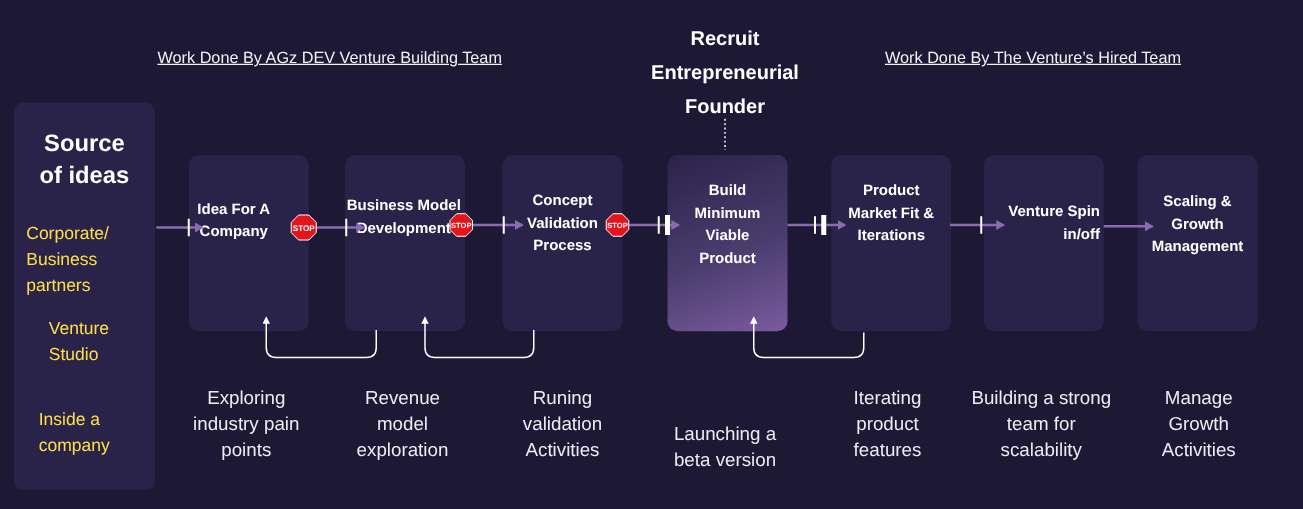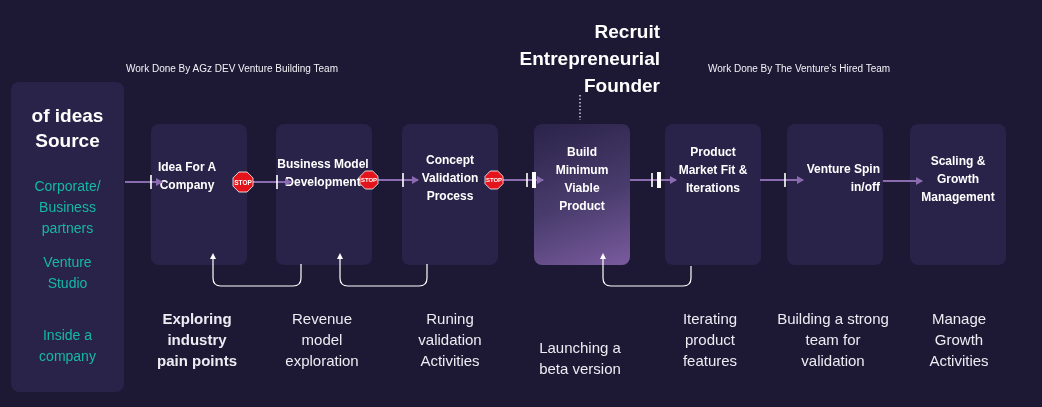--- a/index.html
+++ b/index.html
@@ -15,8 +15,8 @@
     font-size:10px; color:#f2f2f7; white-space:nowrap; top:63px;
   }
   .founder {
-    left:500px; top:18px; width:160px; text-align:right;
-    font-size:19px; font-weight:bold; line-height:27px;
+    left:500px; top:18px; width:160px; text-align:center;
+    font-size:16px; font-weight:bold; line-height:27px;
   }
   .source-panel {
     left:11px; top:82px; width:113px; height:310px;

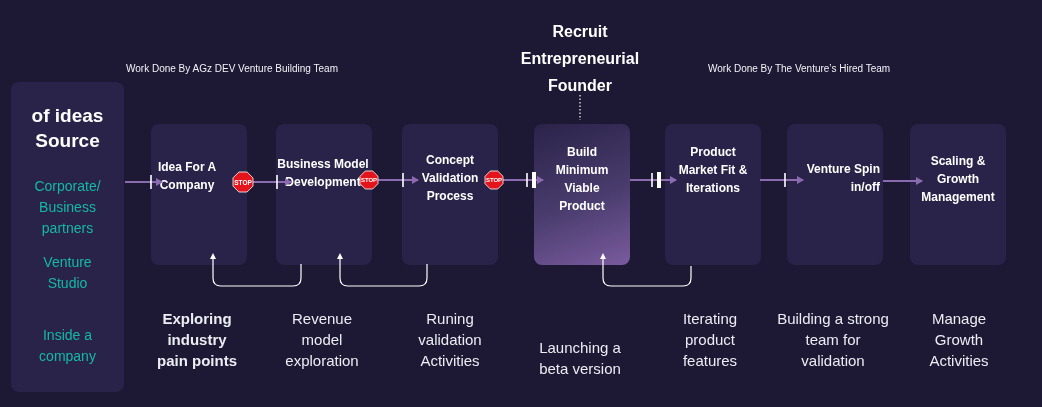--- a/index.html
+++ b/index.html
@@ -12,7 +12,7 @@
   }
   .abs { position:absolute; }
   .section-title {
-    font-size:10px; color:#f2f2f7; white-space:nowrap; top:63px;
+    font-size:13px; color:#f2f2f7; white-space:nowrap; top:38px;text-decoration:underline;
   }
   .founder {
     left:500px; top:18px; width:160px; text-align:center;

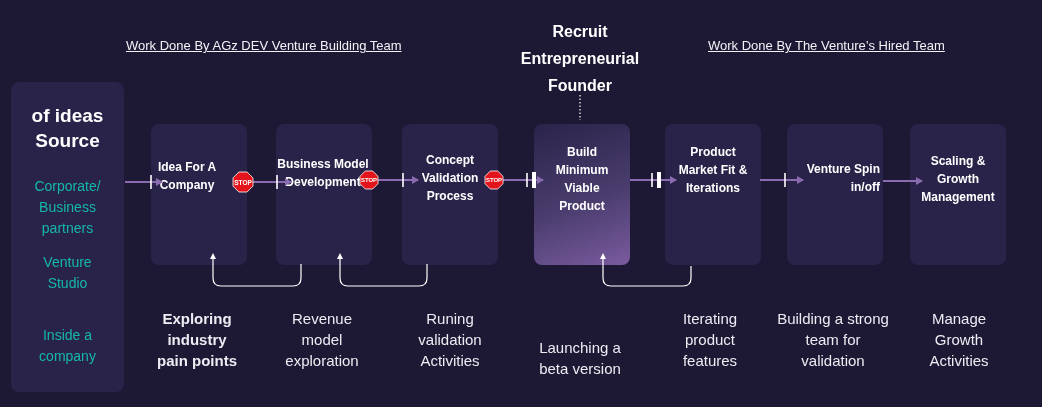--- a/index.html
+++ b/index.html
@@ -61,8 +61,8 @@
 
 <div class="abs source-panel"></div>
 <div class="abs source-title">
+  <div>Source</div>
   <div>of ideas</div>
-  <div>Source</div>
 </div>
 <div class="abs source-item" style="top:176px; padding:0 10px; box-sizing:border-box;">Corporate/ Business partners</div>
 <div class="abs source-item" style="top:252px; padding:0 28px; box-sizing:border-box;">Venture Studio</div>

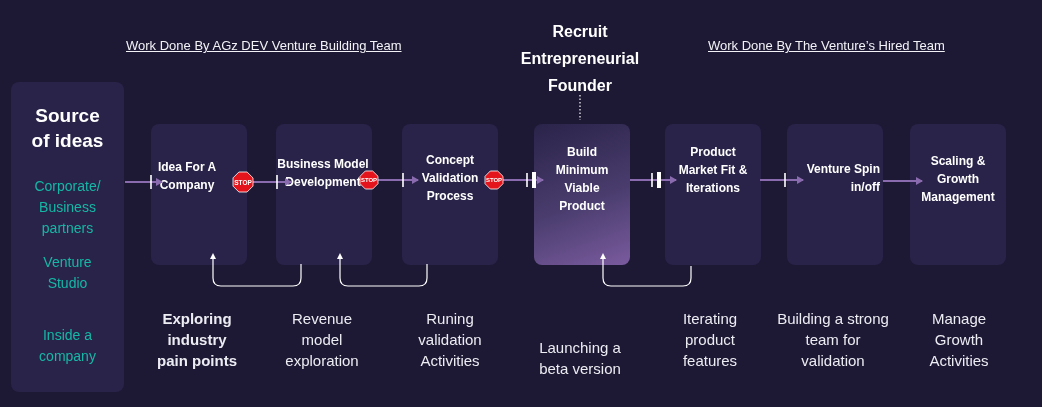--- a/index.html
+++ b/index.html
@@ -27,8 +27,8 @@
     font-size:19px; font-weight:bold; line-height:25px;
   }
   .source-item {
-    left:11px; width:113px; text-align:center;
-    font-size:14px; line-height:21px; color:#14b8a6;
+    left:11px; width:113px; 
+    font-size:14px; line-height:21px; color:#fde047;
   }
   .stage {
     top:124px; width:96px; height:141px;

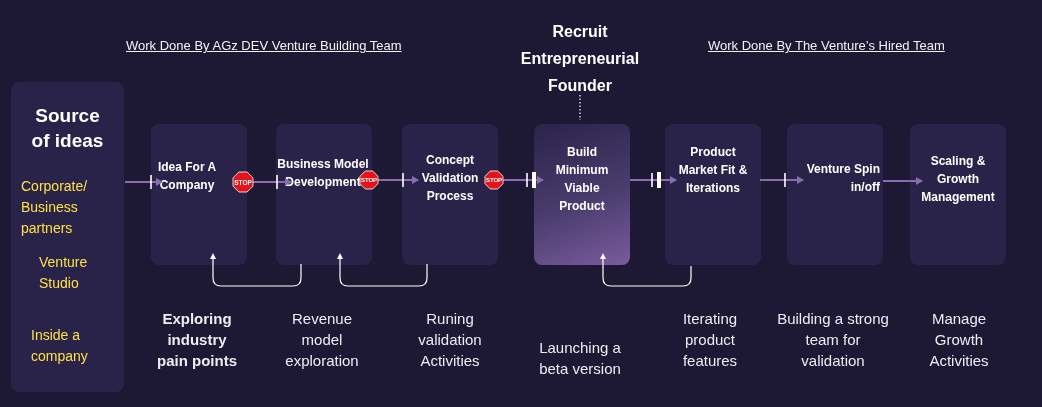--- a/index.html
+++ b/index.html
@@ -84,7 +84,7 @@
 <div class="abs stage-label" style="left:780px; top:160px; width:110px; padding:0 10px; box-sizing:border-box;text-align:right;">Venture Spin in/off</div>
 <div class="abs stage-label" style="left:903px; top:152px; width:110px; padding:0 8px; box-sizing:border-box;">Scaling &amp; Growth Management</div>
 
-<div class="abs activity" style="left:137px; padding:0 14px; box-sizing:border-box;font-weight:bold;">Exploring industry pain points</div>
+<div class="abs activity" style="left:137px; padding:0 14px; box-sizing:border-box;">Exploring industry pain points</div>
 <div class="abs activity" style="left:262px; padding:0 14px; box-sizing:border-box;">Revenue model exploration</div>
 <div class="abs activity" style="left:390px; padding:0 18px; box-sizing:border-box;">Runing validation Activities</div>
 <div class="abs activity" style="left:520px; padding:0 18px; box-sizing:border-box;margin-top:29px;">Launching a beta version</div>

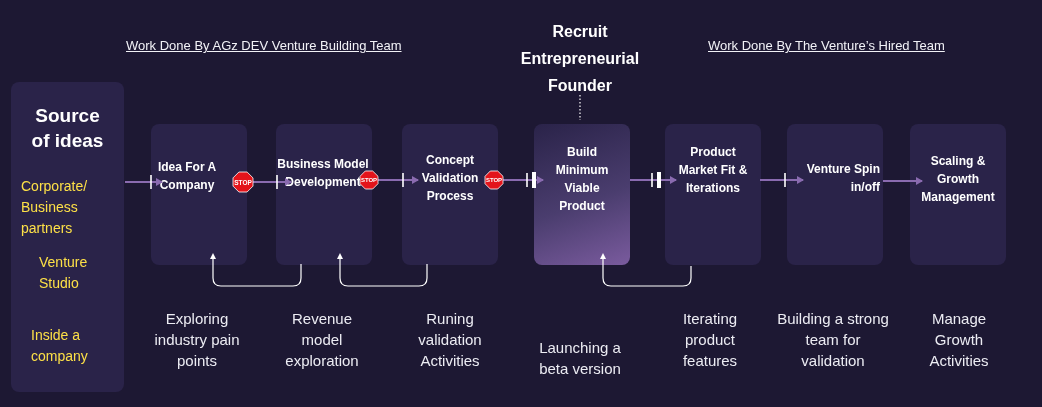--- a/index.html
+++ b/index.html
@@ -89,7 +89,7 @@
 <div class="abs activity" style="left:390px; padding:0 18px; box-sizing:border-box;">Runing validation Activities</div>
 <div class="abs activity" style="left:520px; padding:0 18px; box-sizing:border-box;margin-top:29px;">Launching a beta version</div>
 <div class="abs activity" style="left:650px; padding:0 24px; box-sizing:border-box;">Iterating product features</div>
-<div class="abs activity" style="left:773px; padding:0 4px; box-sizing:border-box;">Building a strong team for validation</div>
+<div class="abs activity" style="left:773px; padding:0 4px; box-sizing:border-box;">Building a strong team for scalability</div>
 <div class="abs activity" style="left:899px; padding:0 22px; box-sizing:border-box;">Manage Growth Activities</div>
 
 <svg class="overlay" width="1042" height="407">

